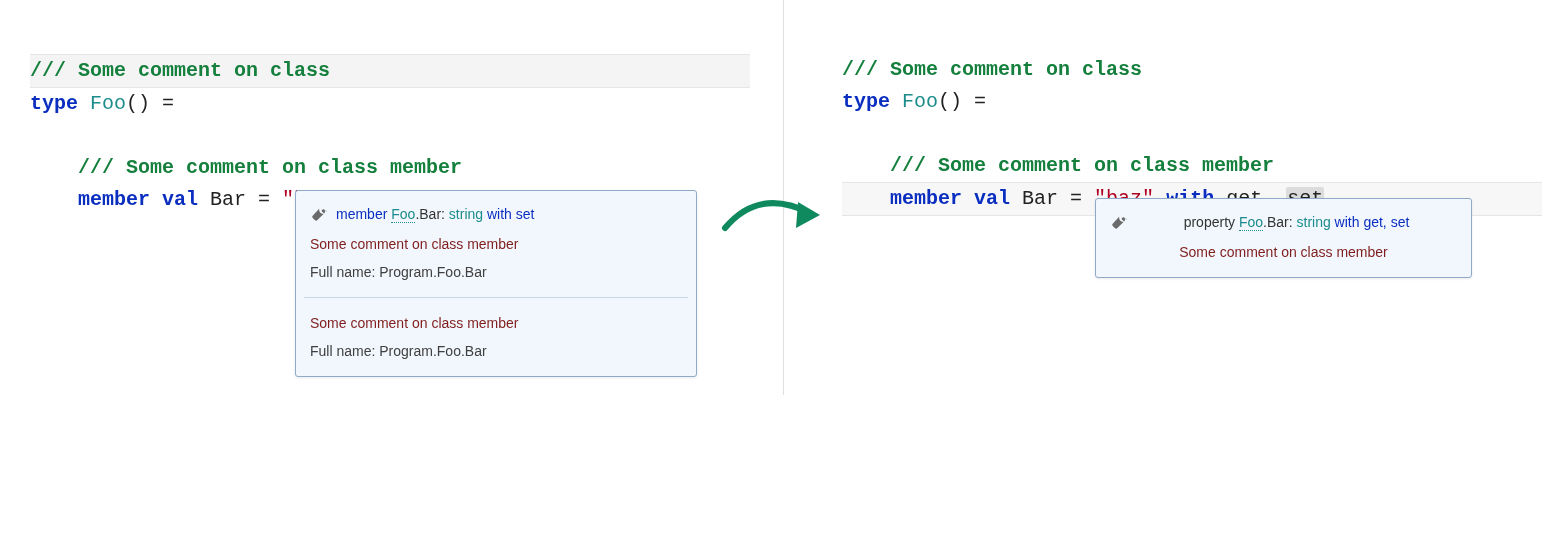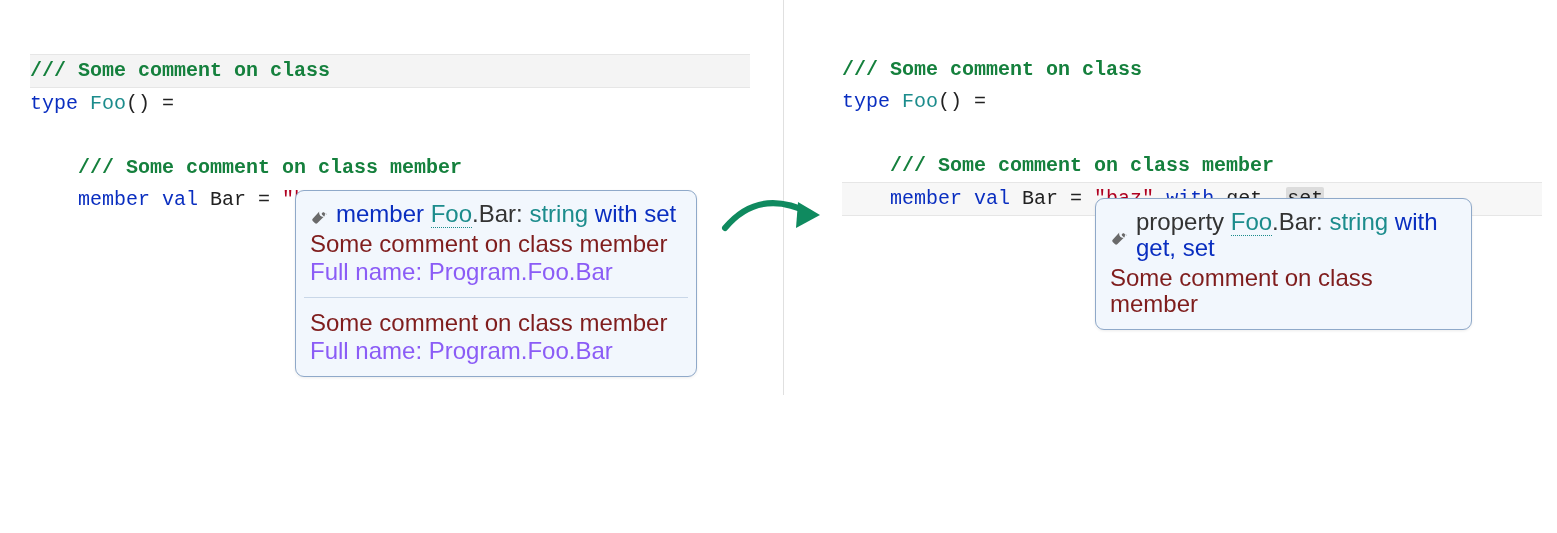--- a/index.html
+++ b/index.html
@@ -31,7 +31,7 @@
 
   
   .tok-doc    { color: #15803d; font-weight: 600; }
-  .tok-kw     { color: #0a2ec0; font-weight: 400; }
+  .tok-kw     { color: #0a2ec0; font-weight: 700; }
   .tok-type   { color: #1c8c8c; }
   .tok-punc   { color: #222; }
   .tok-str    { color: #b00020; }

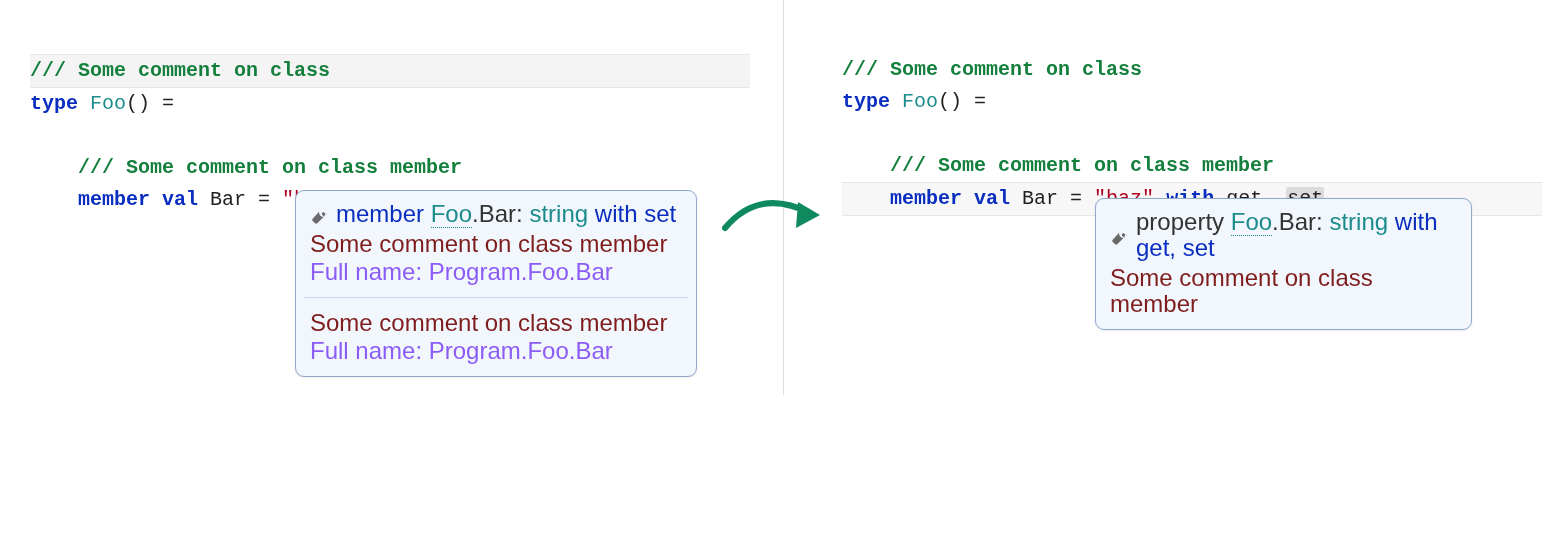--- a/index.html
+++ b/index.html
@@ -58,9 +58,9 @@
     position: absolute;
     background: #f2f7fd;
     border: 1px solid #8fa9c9;
-    border-radius: 9px;
+    border-radius: 3px;
     font-family: "Segoe UI", Arial, sans-serif;
-    font-size: 24px;
+    font-size: 14px;
     line-height: 26px;
     color: #333;
     box-shadow: 0 1px 3px rgba(0,0,0,.08);

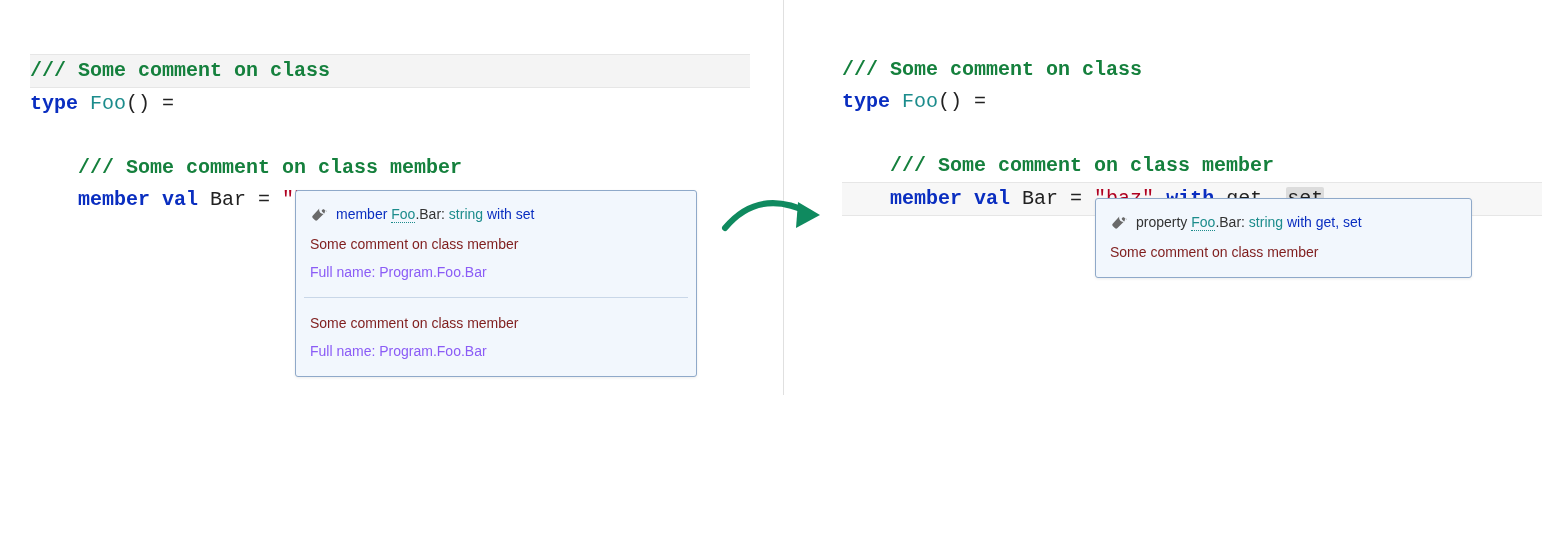--- a/index.html
+++ b/index.html
@@ -66,7 +66,7 @@
     box-shadow: 0 1px 3px rgba(0,0,0,.08);
   }
   .tooltip.left  { left: 295px; top: 190px; width: 400px; }
-  .tooltip.right { left: 1095px; top: 198px; width: 375px; }
+  .tooltip.right { left: 1095px; top: 198px; width: 375px; text-align: center; }
 
   .tooltip .section {
     padding: 10px 14px 12px 14px;

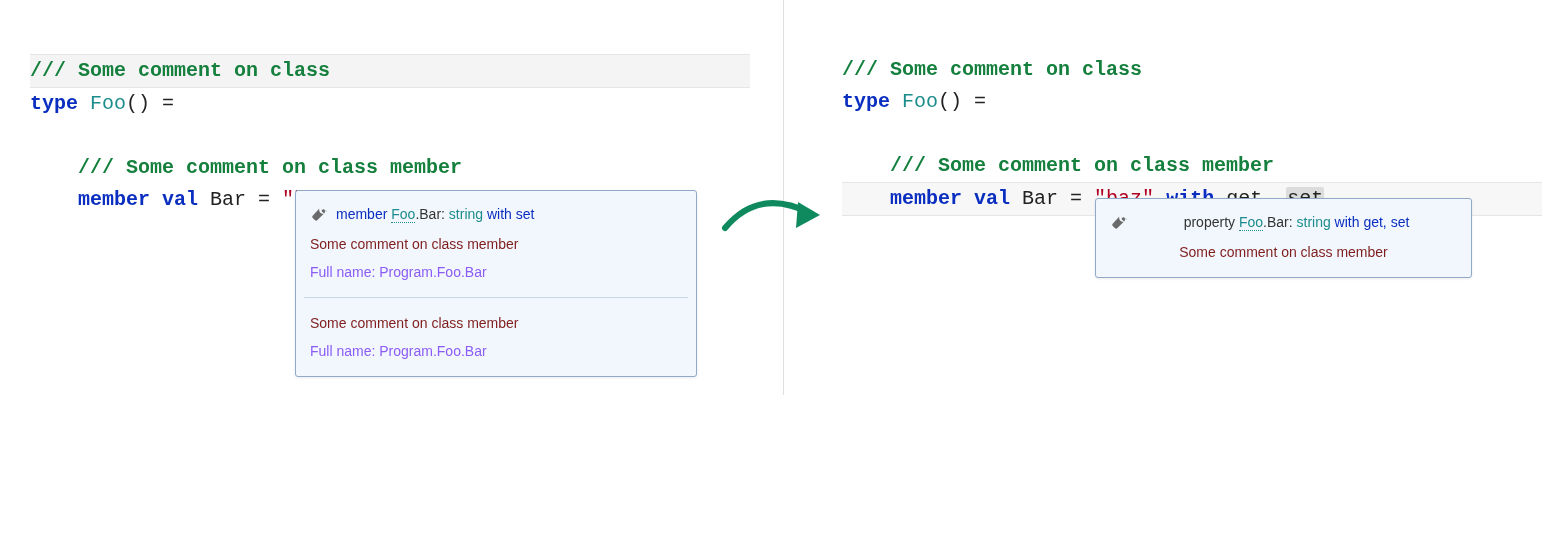--- a/index.html
+++ b/index.html
@@ -89,7 +89,7 @@
   }
   .tooltip .sig-text { flex: 1 1 auto; }
   .tooltip .desc    { color: #7f1d1d; margin-top: 2px; }
-  .tooltip .full    { color: #8b5cf6; margin-top: 2px; }
+  .tooltip .full    { color: #404040; margin-top: 2px; }
 
   .sig-text .kw   { color: #0a2ec0; }
   .sig-text .type { color: #1c8c8c; border-bottom: 1px dotted #1c8c8c; }

